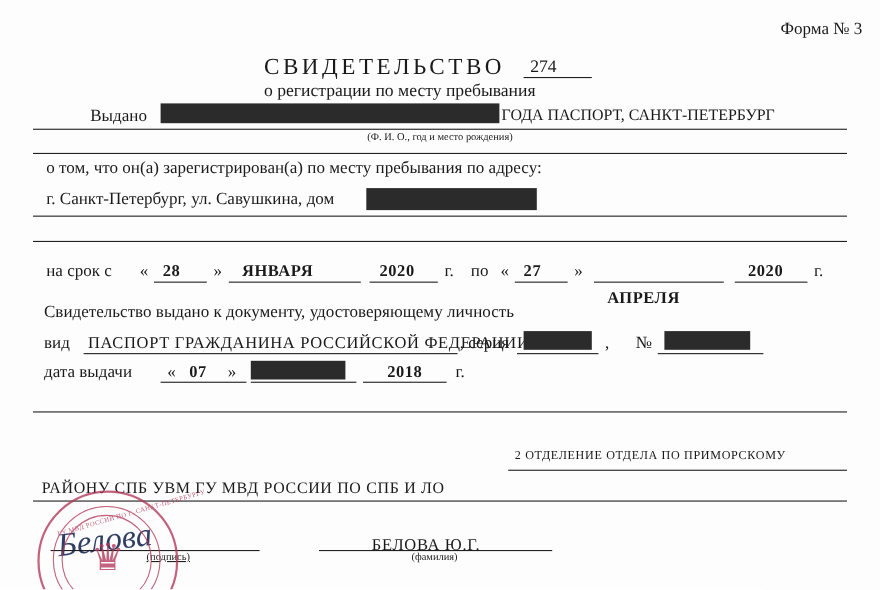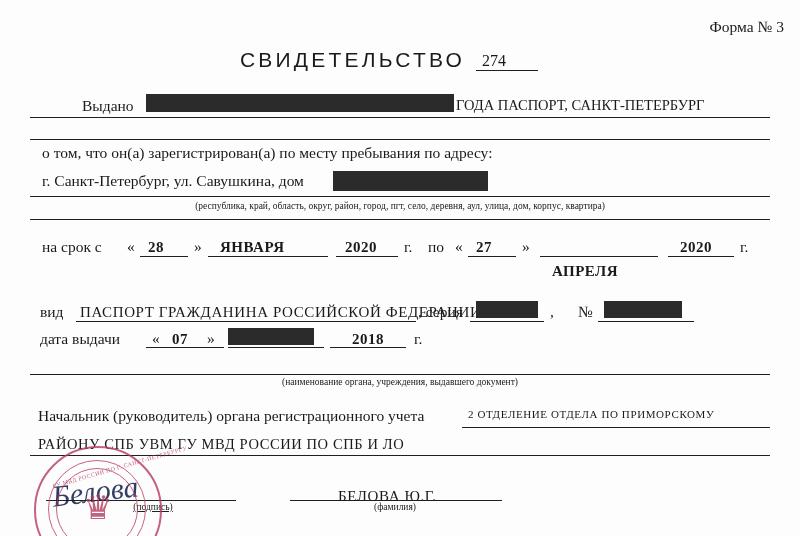--- a/index.html
+++ b/index.html
@@ -48,7 +48,7 @@
   .title-main {
     font-size: 21px;
     letter-spacing: 3.2px;
-    font-family: Liberation Sans, sans-serif;
+    font-family: Liberation Serif, serif;
   }
   .title-sub {
     font-size: 16px;

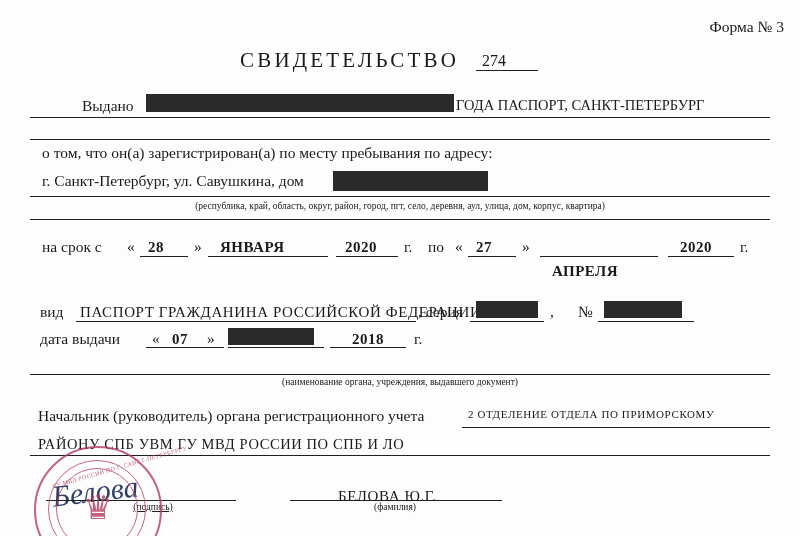--- a/index.html
+++ b/index.html
@@ -140,6 +140,7 @@
   <div class="abs num-hand" style="left:482px; top:52px;">274</div>
   <div class="line" style="left:476px; top:70px; width:62px;"></div>
 
+  <div class="abs title-sub" style="left:240px; top:74px;">о регистрации по месту пребывания</div>
 
   <div class="abs label" style="left:82px; top:97px;">Выдано</div>
   <div class="redact" style="left:146px; top:94px; width:308px; height:18px;"></div>

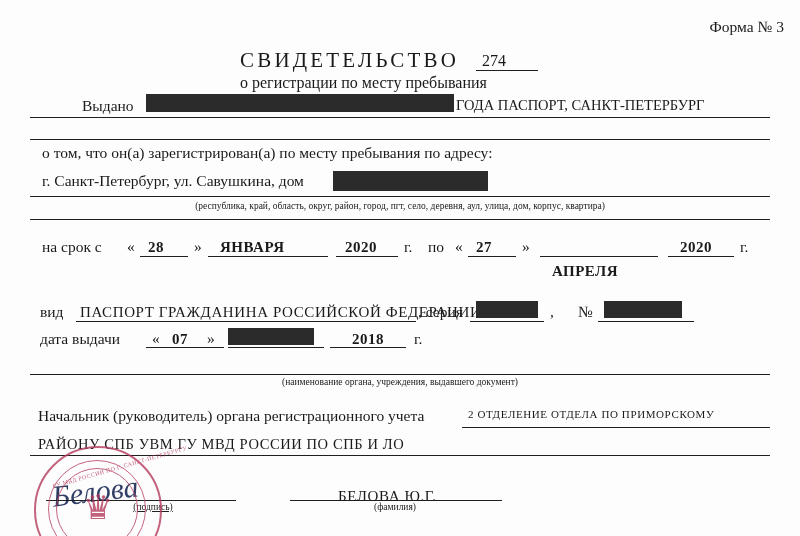--- a/index.html
+++ b/index.html
@@ -147,6 +147,7 @@
   <div class="abs label" style="left:456px; top:97px; font-size:14.5px;">ГОДА ПАСПОРТ, САНКТ-ПЕТЕРБУРГ</div>
   <div class="line" style="left:30px; top:117px; width:740px;"></div>
 
+  <div class="abs tiny" style="left:30px; top:120px; width:740px;">(Ф. И. О., год и место рождения)</div>
   <div class="line" style="left:30px; top:139px; width:740px;"></div>
 
   <div class="abs label" style="left:42px; top:144px;text-align:right;">о том, что он(а) зарегистрирован(а) по месту пребывания по адресу:</div>

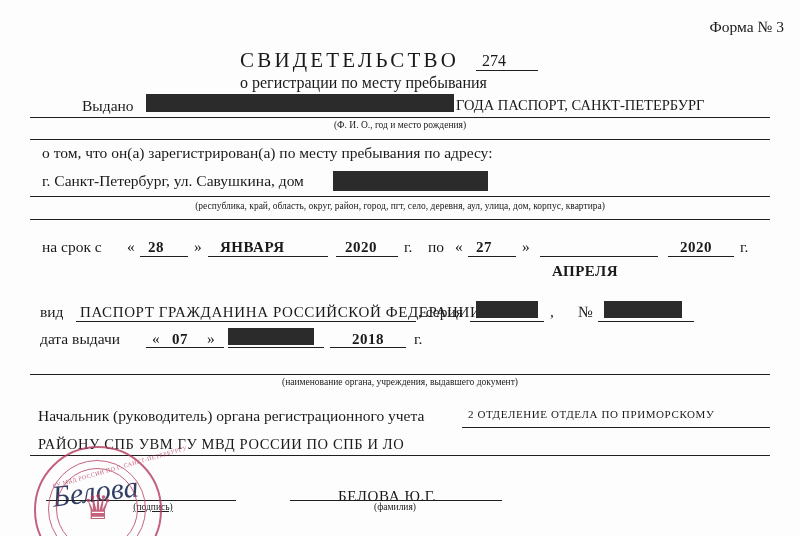--- a/index.html
+++ b/index.html
@@ -156,7 +156,6 @@
   <div class="redact" style="left:333px; top:171px; width:155px; height:20px;"></div>
   <div class="line" style="left:30px; top:196px; width:740px;"></div>
 
-  <div class="abs tiny" style="left:30px; top:201px; width:740px;">(республика, край, область, округ, район, город, пгт, село, деревня, аул, улица, дом, корпус, квартира)</div>
   <div class="line" style="left:30px; top:219px; width:740px;"></div>
 
   <div class="abs label" style="left:42px; top:238px;">на срок с</div>

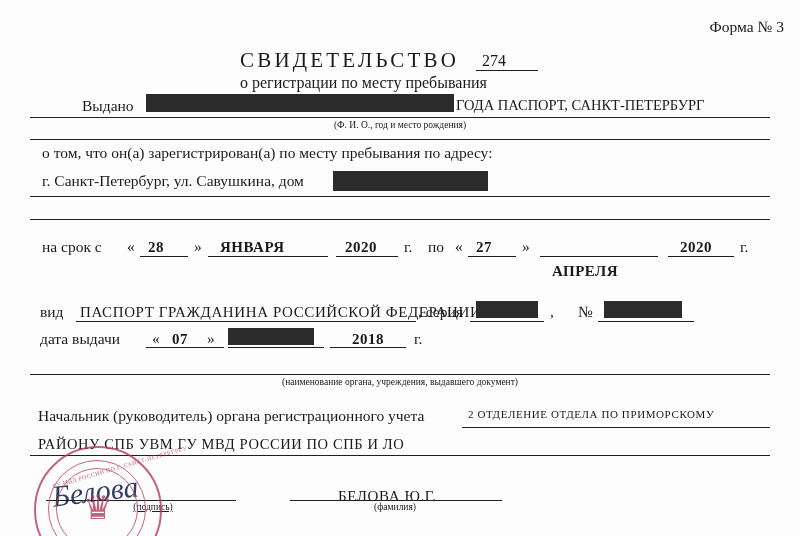--- a/index.html
+++ b/index.html
@@ -179,6 +179,7 @@
   <div class="line" style="left:668px; top:256px; width:66px;"></div>
   <div class="abs label" style="left:740px; top:238px;">г.</div>
 
+  <div class="abs label" style="left:40px; top:275px;">Свидетельство выдано к документу, удостоверяющему личность</div>
 
   <div class="abs label" style="left:40px; top:303px;">вид</div>
   <div class="abs label-sp" style="left:80px; top:304px;">ПАСПОРТ ГРАЖДАНИНА РОССИЙСКОЙ ФЕДЕРАЦИИ</div>

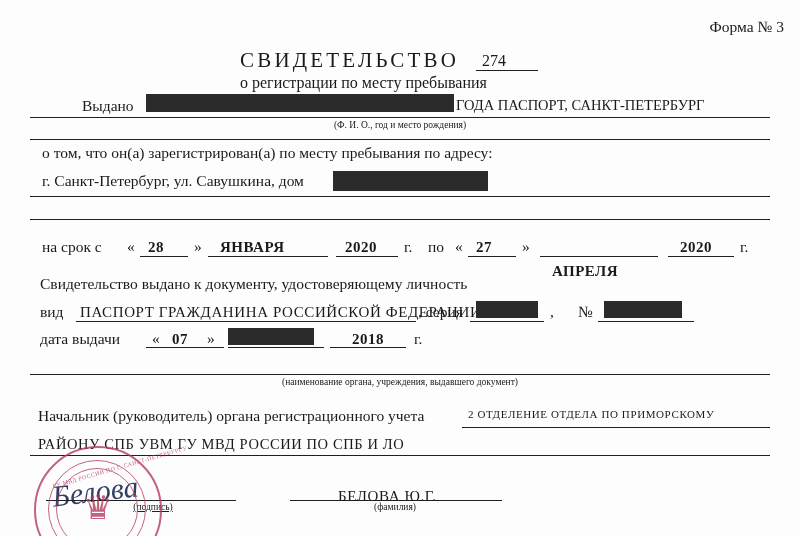--- a/index.html
+++ b/index.html
@@ -204,7 +204,6 @@
   <div class="abs label" style="left:414px; top:330px;">г.</div>
 
   <div class="line" style="left:30px; top:374px; width:740px;"></div>
-  <div class="abs tiny" style="left:30px; top:377px; width:740px;">(наименование органа, учреждения, выдавшего документ)</div>
 
   <div class="abs label" style="left:38px; top:407px;">Начальник (руководитель) органа регистрационного учета</div>
   <div class="abs label-sp" style="left:468px; top:408px; font-size:11px;">2 ОТДЕЛЕНИЕ ОТДЕЛА  ПО ПРИМОРСКОМУ</div>

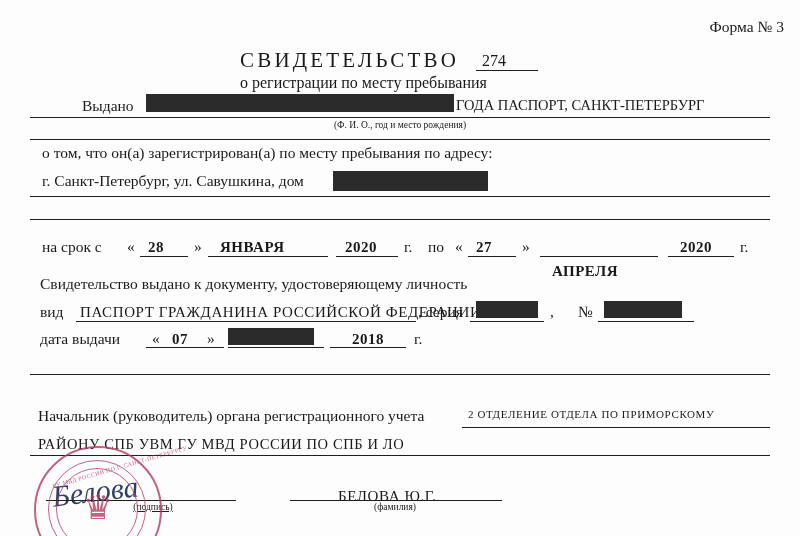--- a/index.html
+++ b/index.html
@@ -205,7 +205,6 @@
 
   <div class="line" style="left:30px; top:374px; width:740px;"></div>
 
-  <div class="abs label" style="left:38px; top:407px;">Начальник (руководитель) органа регистрационного учета</div>
   <div class="abs label-sp" style="left:468px; top:408px; font-size:11px;">2 ОТДЕЛЕНИЕ ОТДЕЛА  ПО ПРИМОРСКОМУ</div>
   <div class="line" style="left:462px; top:427px; width:308px;"></div>
   <div class="abs label-sp" style="left:38px; top:436px; font-size:14.5px;">РАЙОНУ СПБ УВМ  ГУ  МВД  РОССИИ  ПО СПБ  И  ЛО</div>

